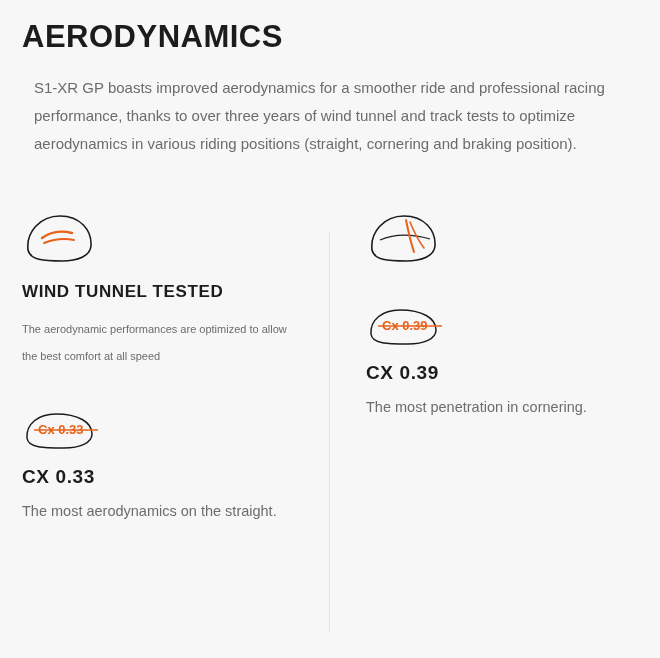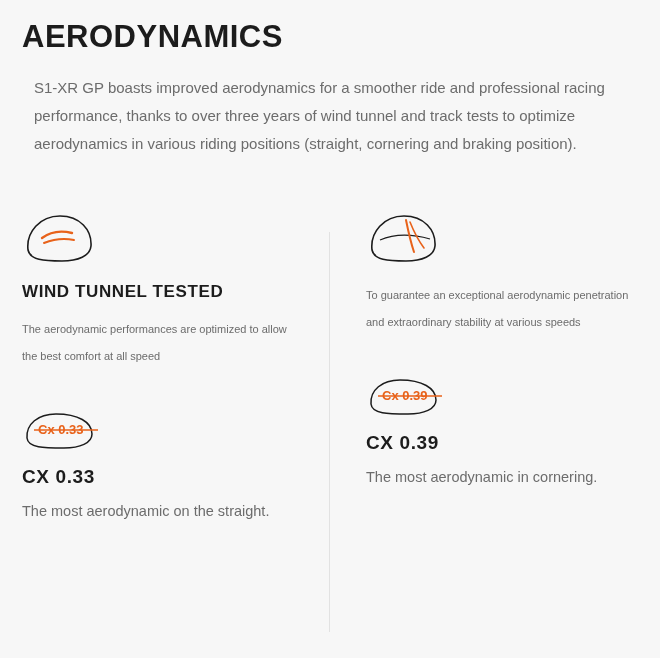--- a/index.html
+++ b/index.html
@@ -153,7 +153,6 @@
           <path d="M44 12 C48 22 52 30 58 38" fill="none" stroke="#e8621a" stroke-width="1.6" stroke-linecap="round"></path>
         </svg>
       </div>
-      <p class="sub-text">To guarantee an exceptional aerodynamic penetration and extraordinary stability at various speeds</p>
 
       <div class="cx-block">
         <div class="cx-icon-wrap">

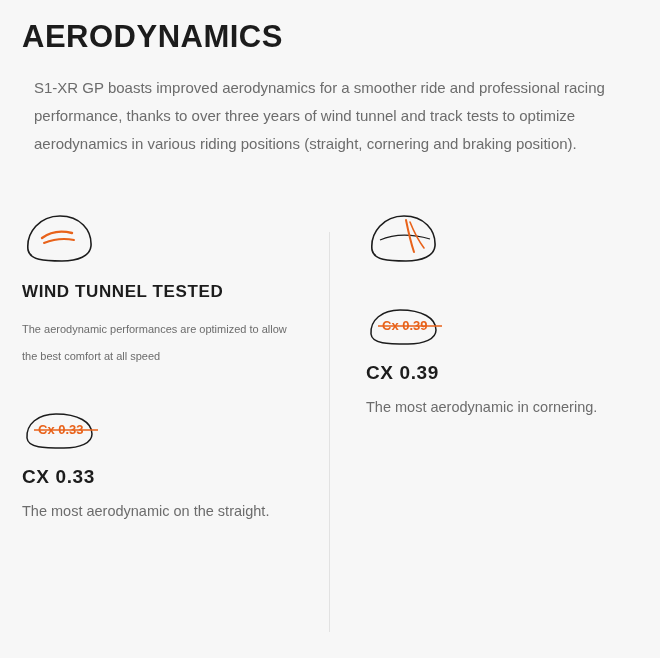--- a/index.html
+++ b/index.html
@@ -163,7 +163,7 @@
           </svg>
         </div>
         <h3 class="cx-title">CX 0.39</h3>
-        <p class="cx-text">The most aerodynamic in cornering.</p>
+        <p class="cx-text">The most penetration in cornering.</p>
       </div>
     </div>
 

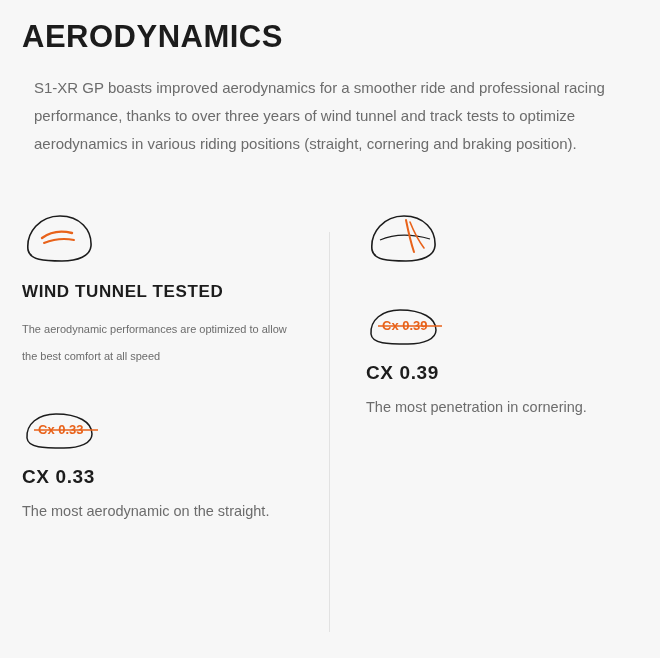--- a/index.html
+++ b/index.html
@@ -140,7 +140,7 @@
           </svg>
         </div>
         <h3 class="cx-title">CX 0.33</h3>
-        <p class="cx-text">The most aerodynamic on the straight.</p>
+        <p class="cx-text">The most aerodynamics on the straight.</p>
       </div>
     </div>
 

